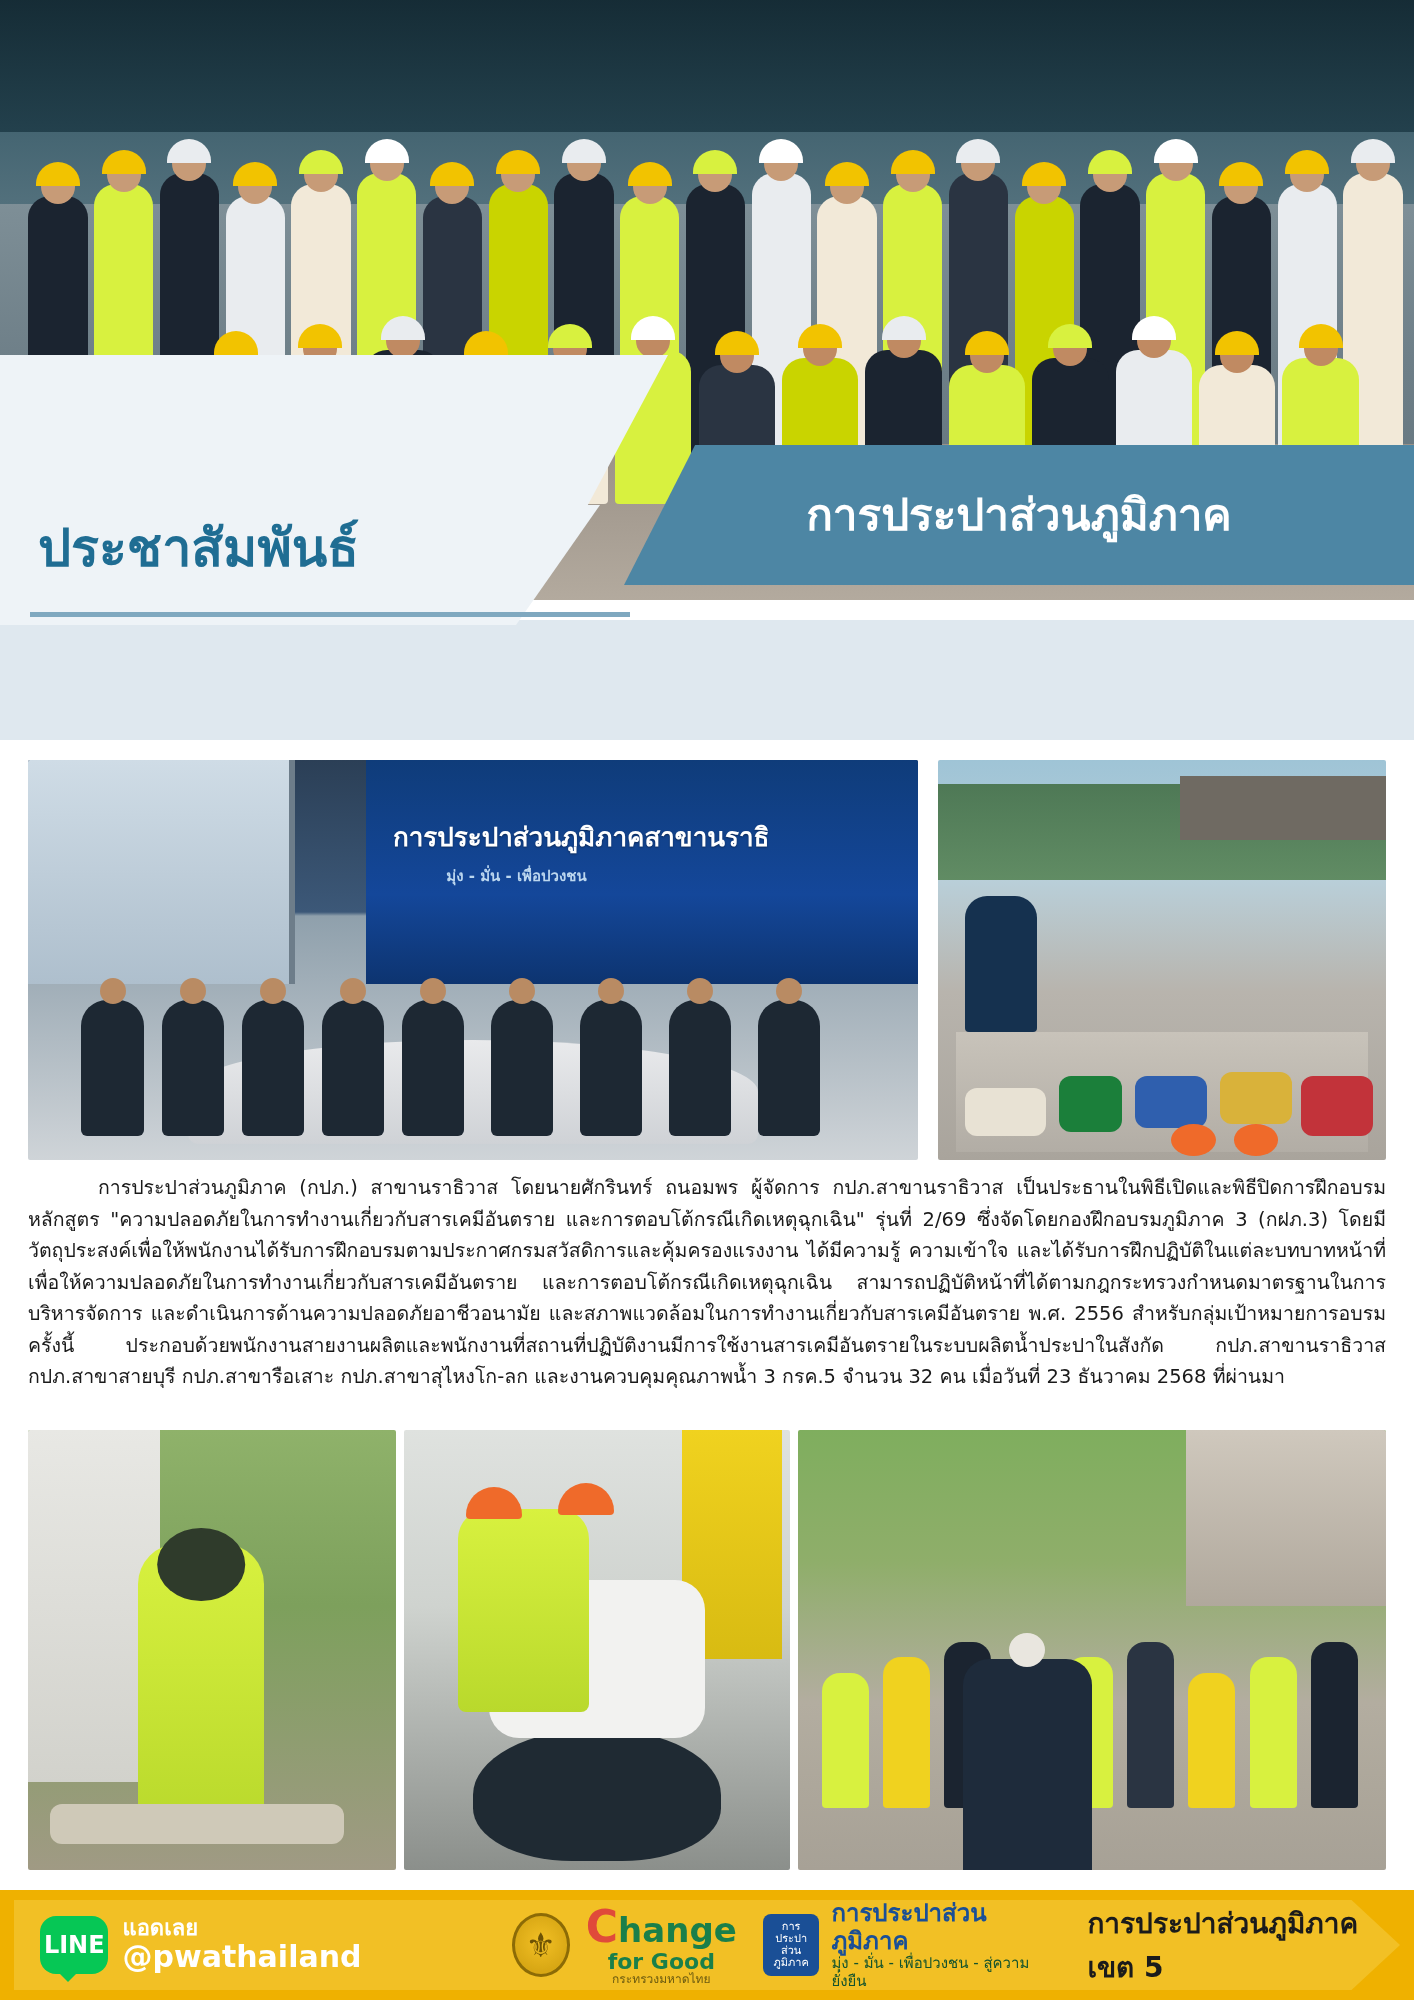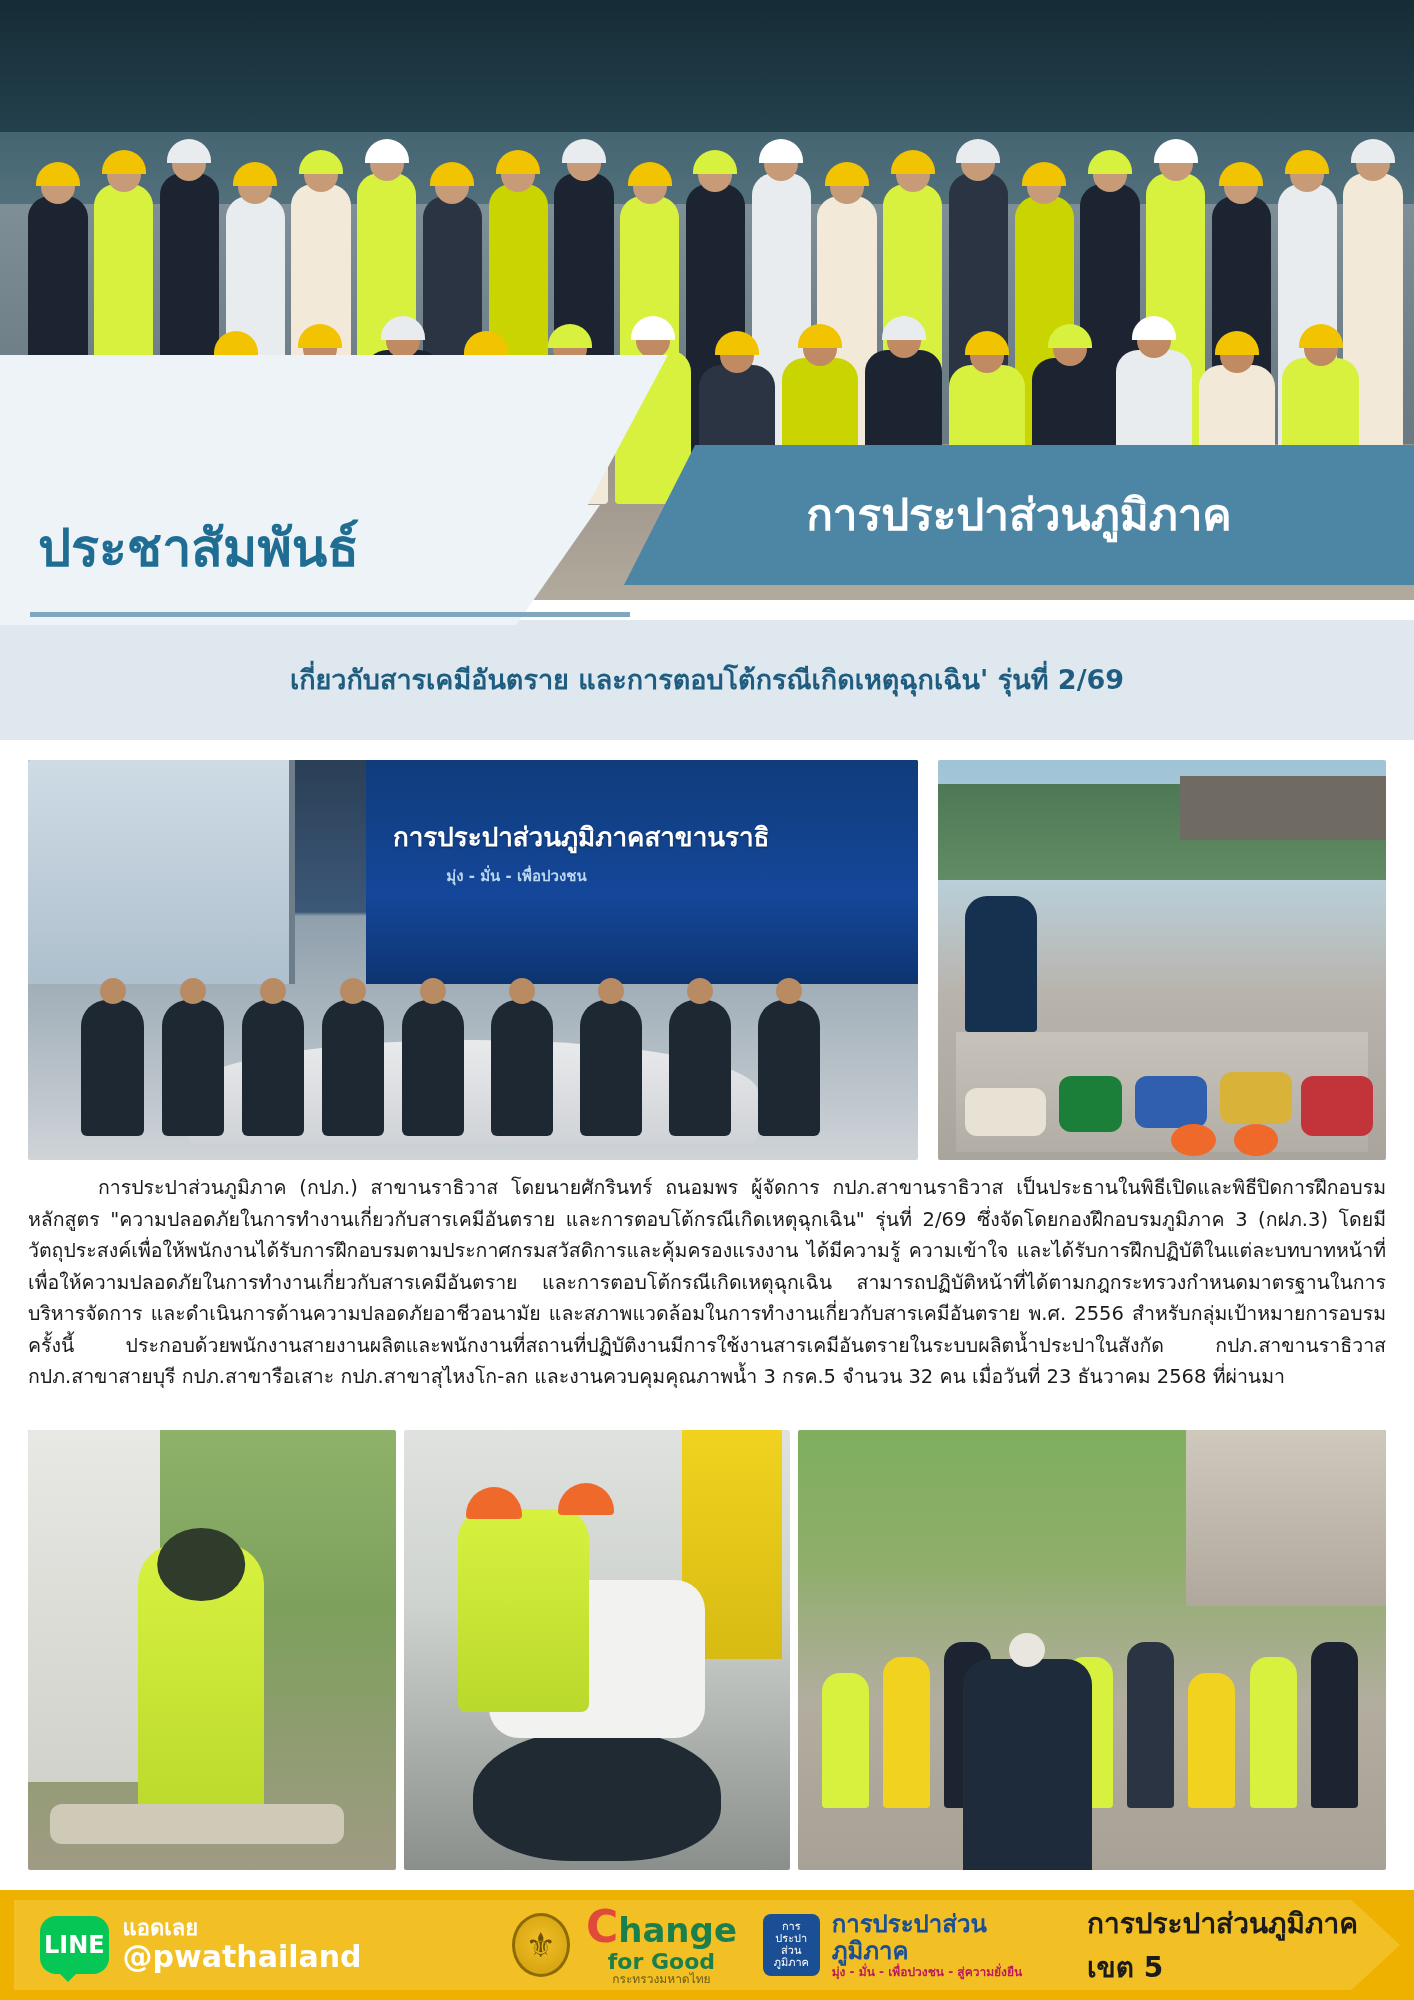--- a/index.html
+++ b/index.html
@@ -448,7 +448,6 @@
   </div>
 
   <div class="headline">
-    <div>เกี่ยวกับสารเคมีอันตราย และการตอบโต้กรณีเกิดเหตุฉุกเฉิน' รุ่นที่ 2/69</div>
   </div>
 
   <div class="ph" id="photo-meeting">

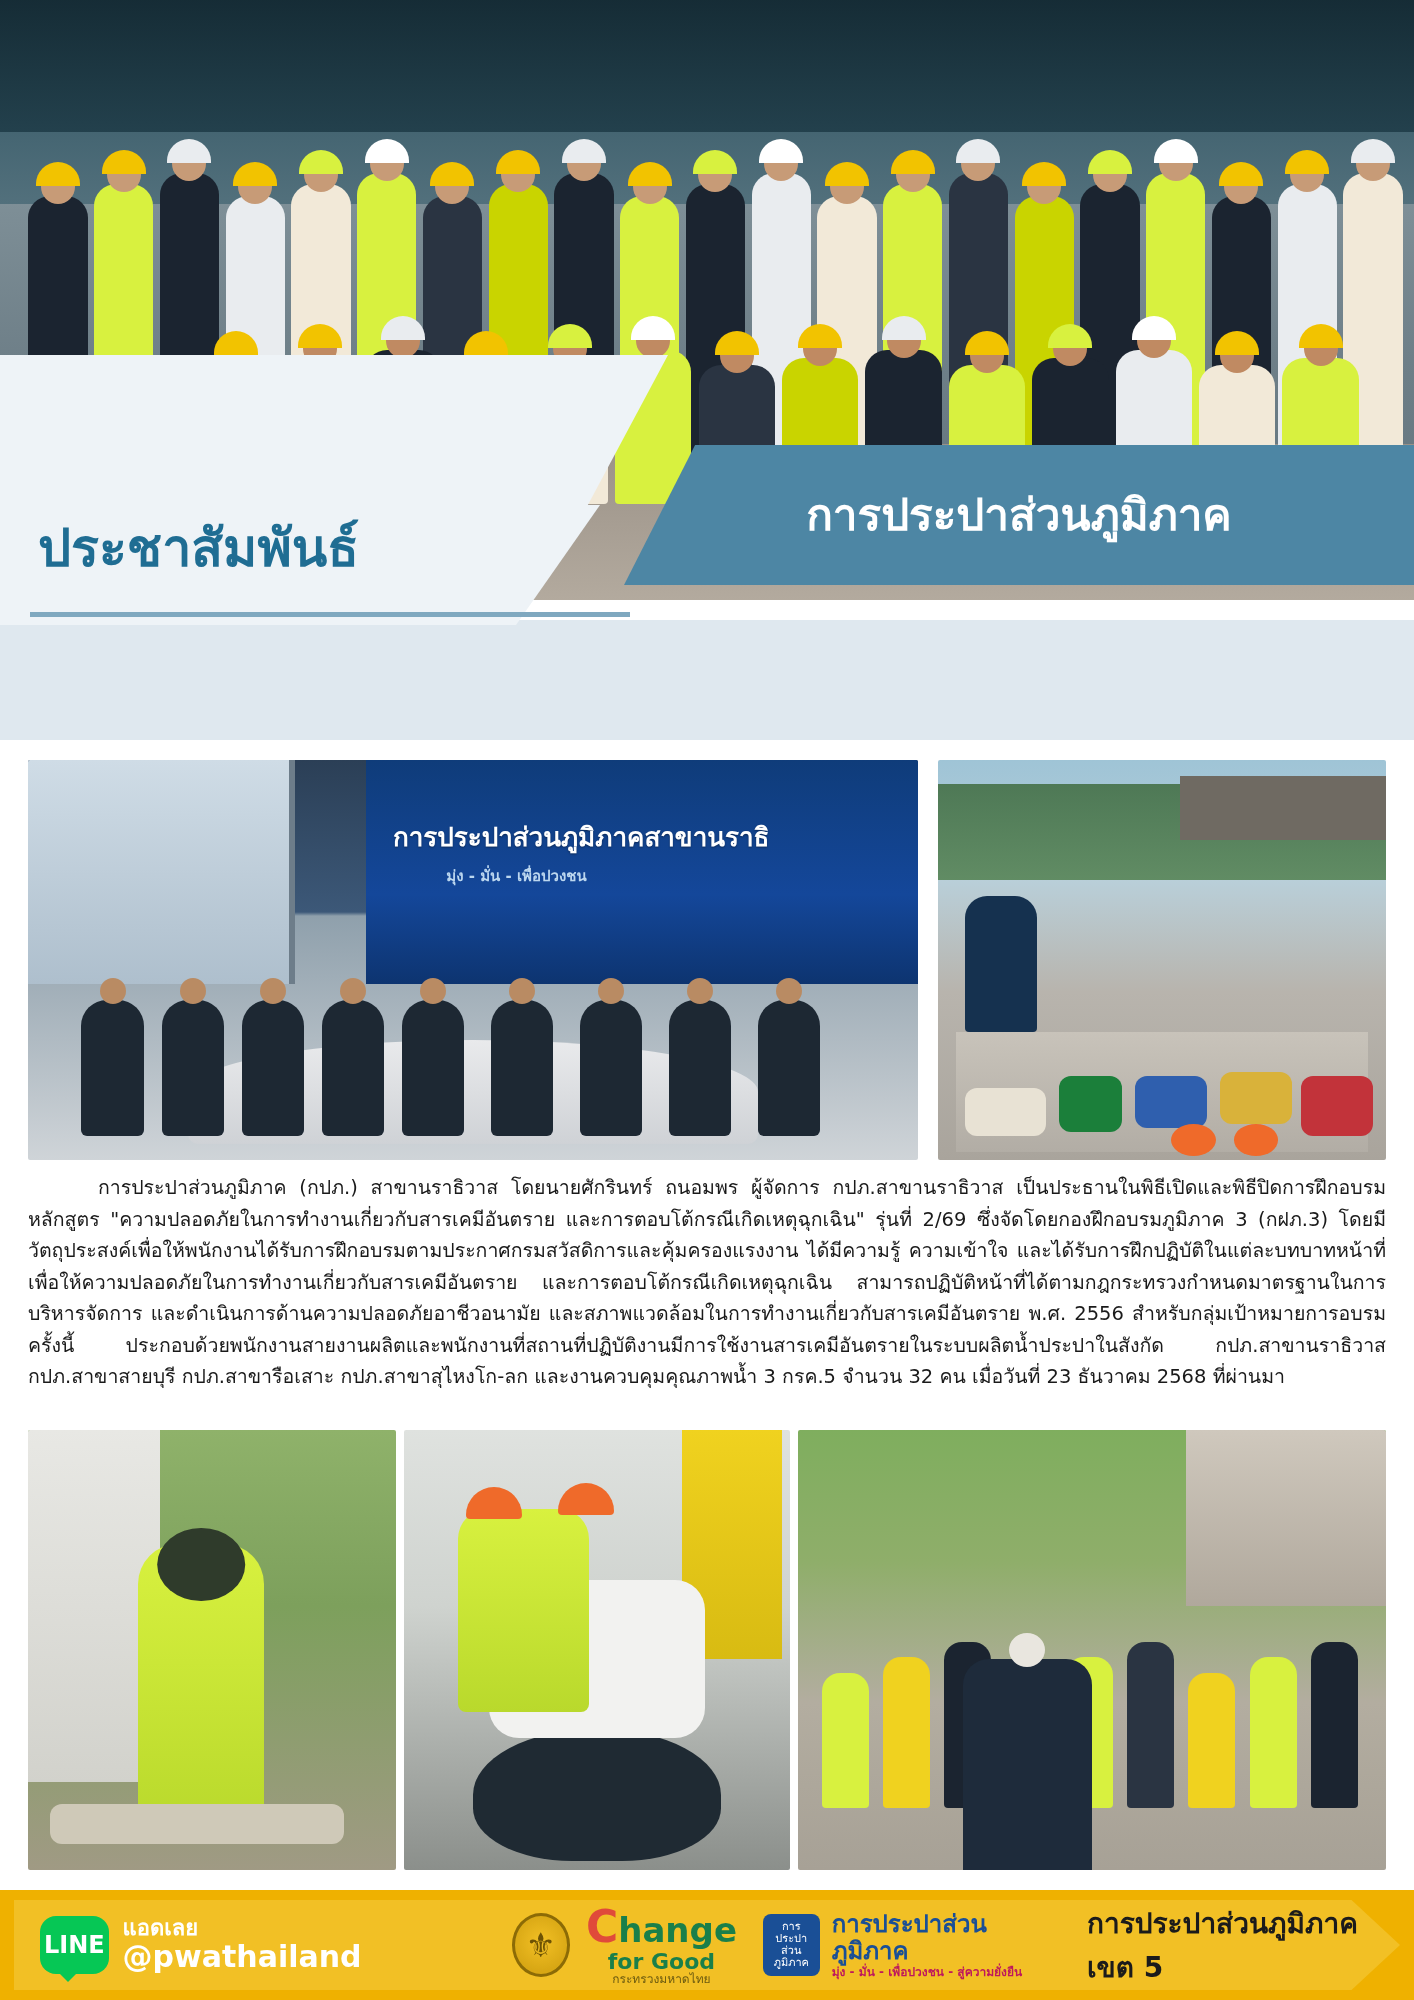--- a/index.html
+++ b/index.html
@@ -277,7 +277,7 @@
   }
   .pwa-name { margin-left:12px; line-height:1.15; }
   .pwa-name .l1 { font-size:24px; font-weight:bold; color:#1a4f96; }
-  .pwa-name .l2 { font-size:12px; font-weight:bold; color:#be185d; }
+  .pwa-name .l2 { font-size:15px; font-weight:normal; color:#14532d; }
   .region {
     margin-left:46px; font-size:28px; font-weight:bold; color:#1b1b1b;
   }

